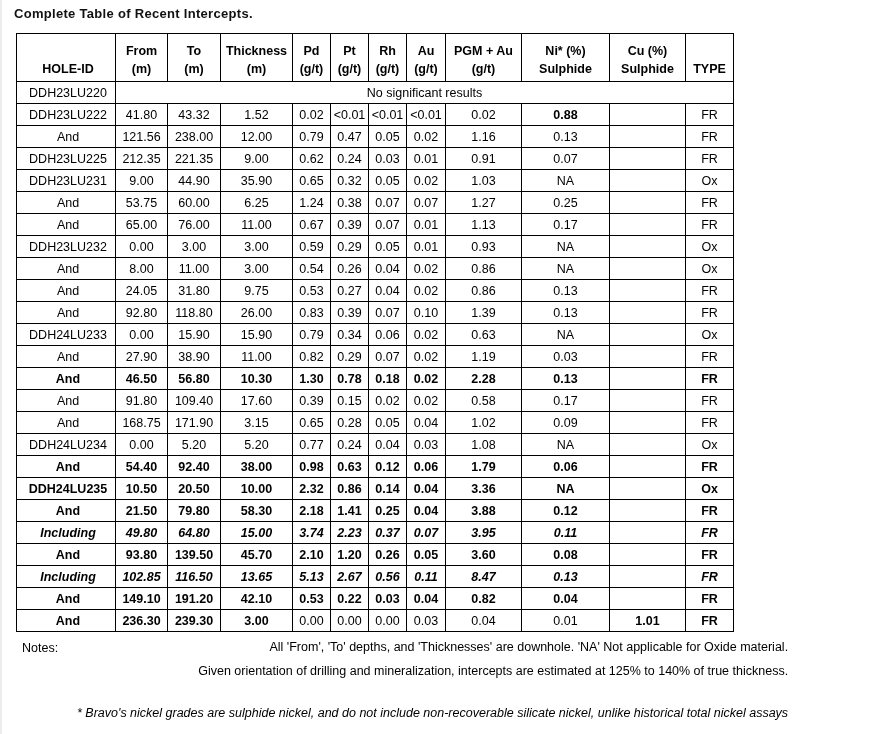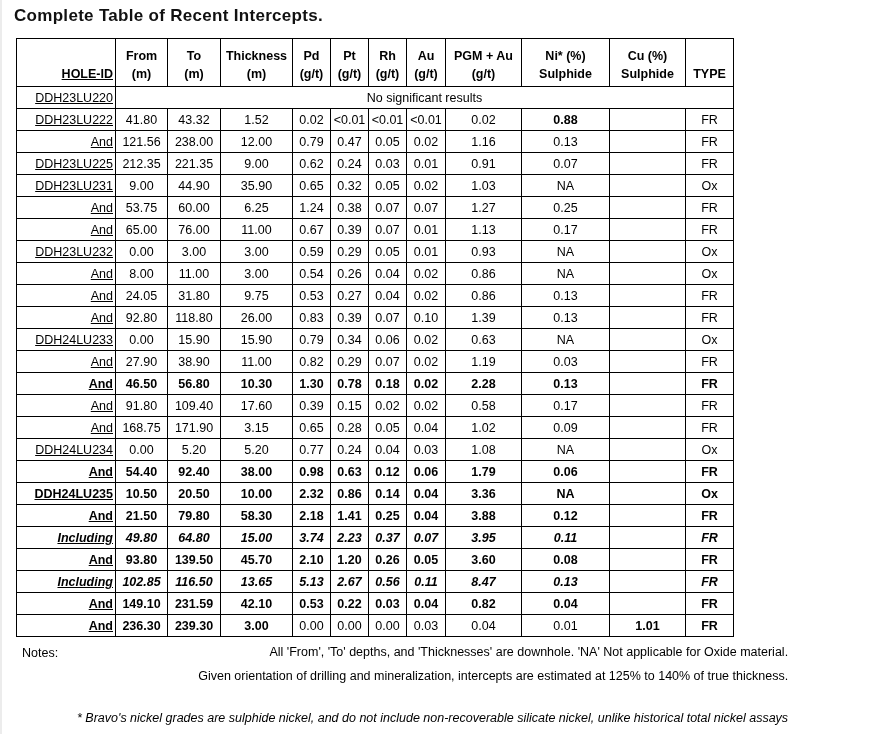--- a/index.html
+++ b/index.html
@@ -14,7 +14,7 @@
   }
   .page { padding: 4px 10px 0 12px; }
   .title {
-    font-size: 17px;
+    font-size: 13px;
     font-weight: 700;
     letter-spacing: 0.3px;
     color: #111;

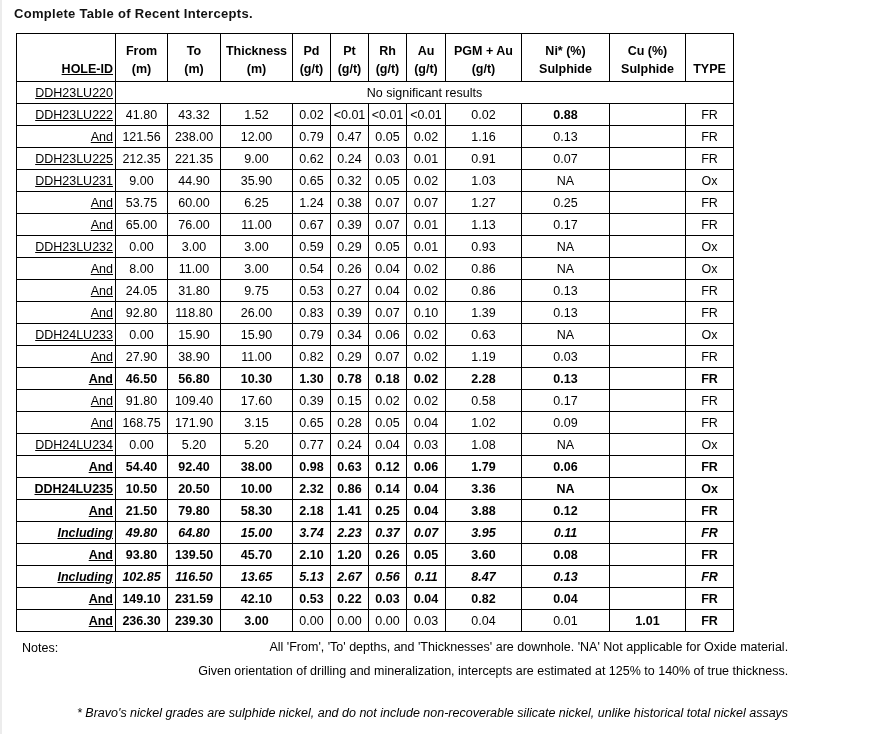--- a/index.html
+++ b/index.html
@@ -55,9 +55,8 @@
     padding-bottom: 3px;
   }
   table.intercepts th.left, table.intercepts td.left {
-    text-align: right;
+    text-align: center;
     padding-left: 6px;
-    text-decoration: underline;
   }
   table.intercepts td { height: 22px; }
   td.bold { font-weight: 700; }

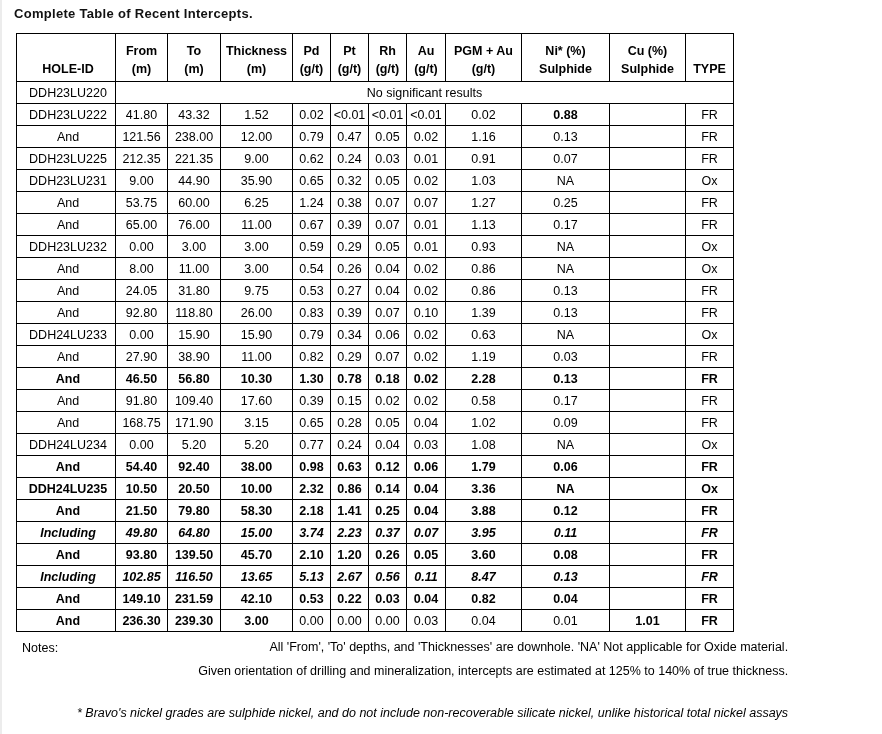--- a/index.html
+++ b/index.html
@@ -459,7 +459,7 @@
         <tr class="bold">
           <td class="left">And</td>
           <td>149.10</td>
-          <td>231.59</td>
+          <td>191.20</td>
           <td>42.10</td>
           <td>0.53</td>
           <td>0.22</td>

